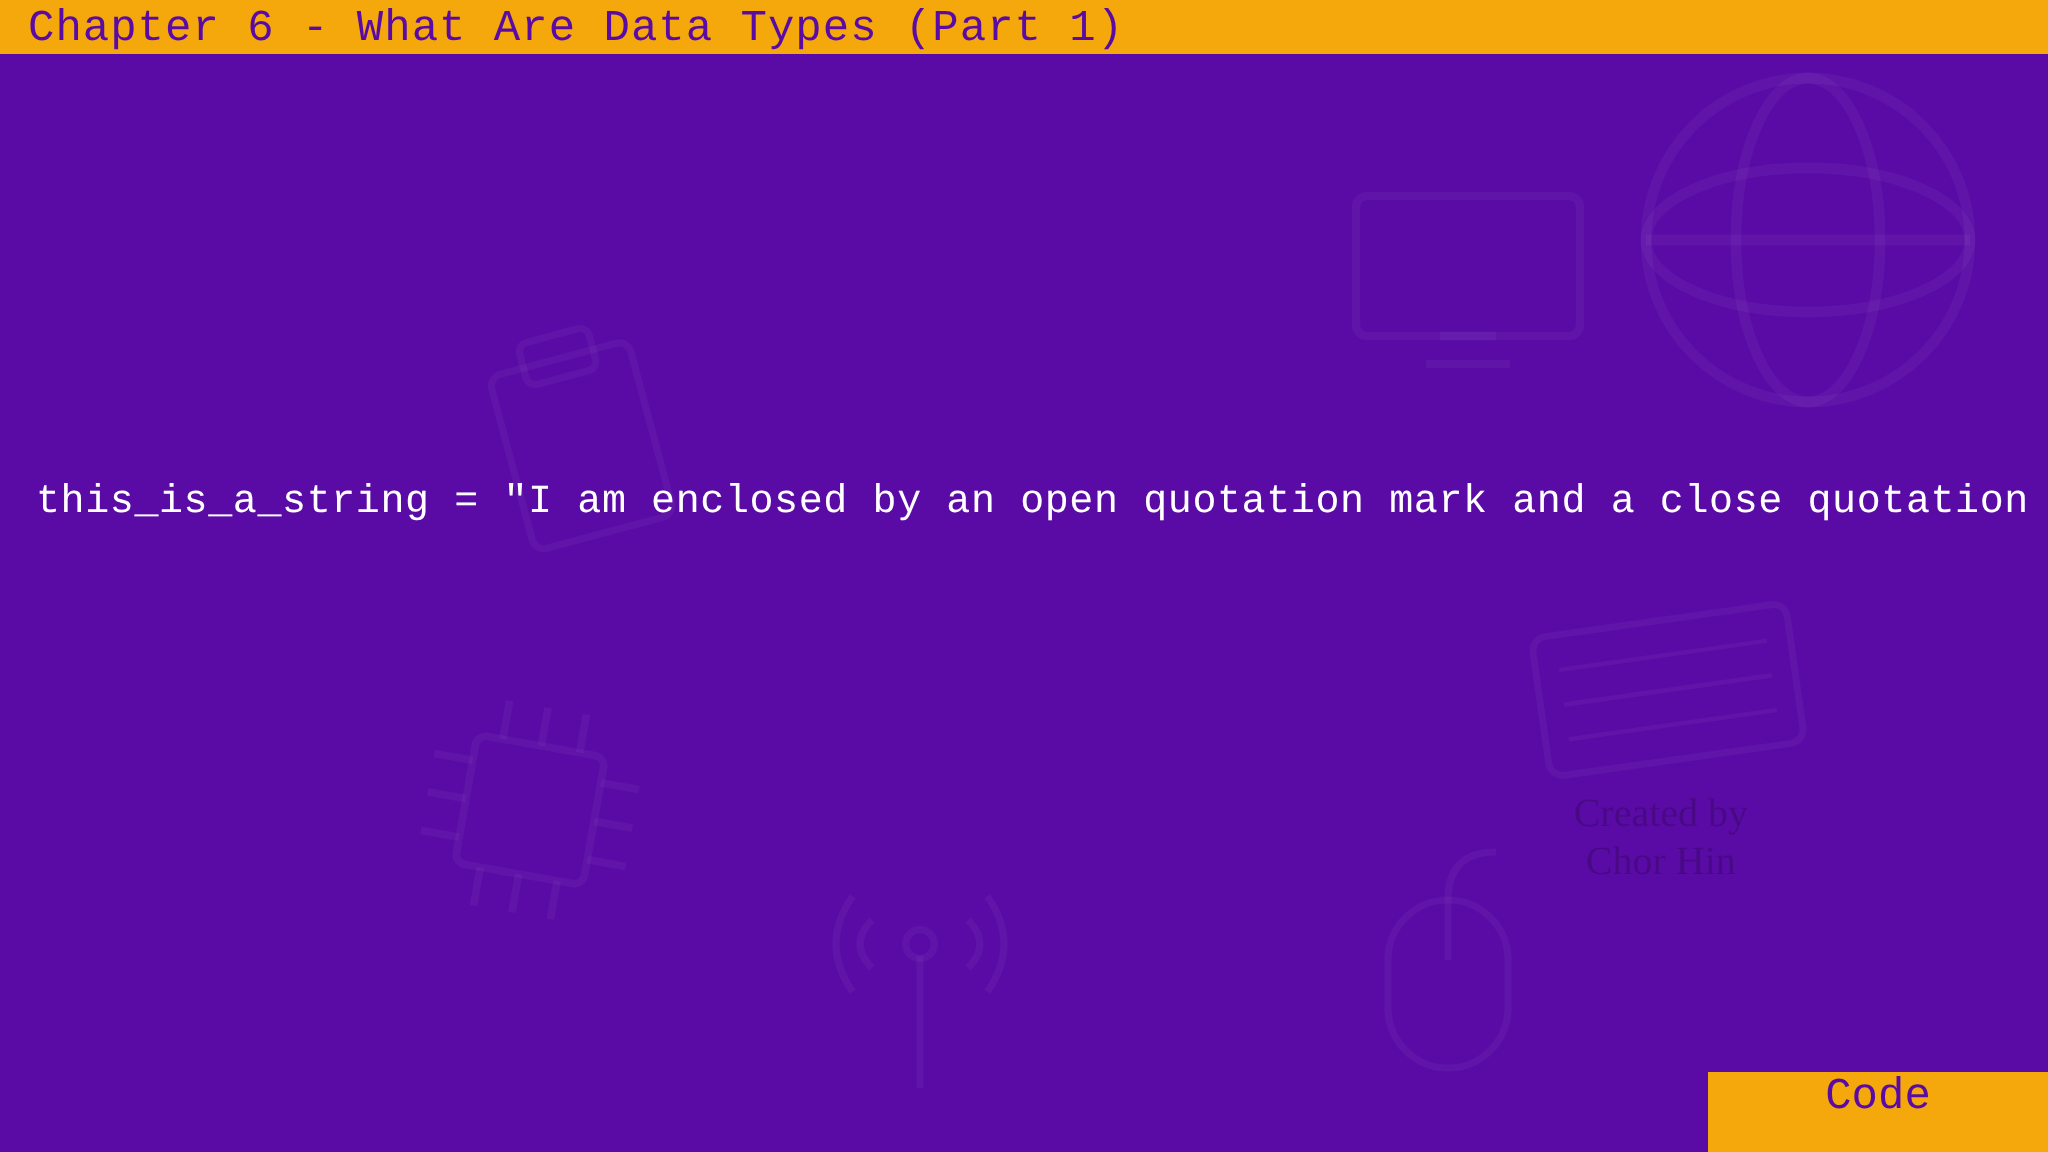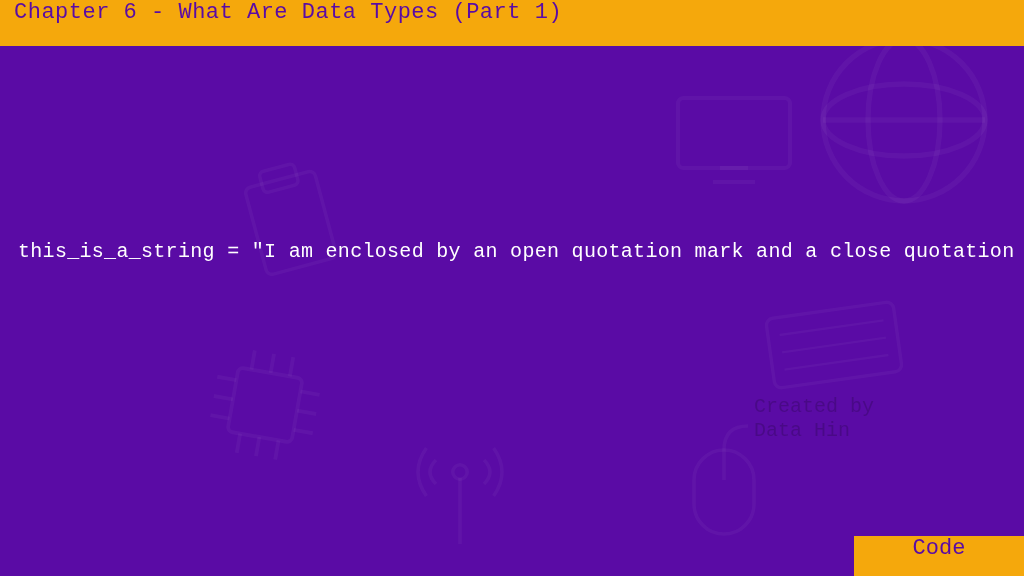--- a/index.html
+++ b/index.html
@@ -12,10 +12,10 @@
   .header-bar {
     position: absolute;
     top: 0; left: 0; right: 0;
-    height: 46px;
+    height: 27px;
     background: #f5a80c;
     display: flex;
-    align-items: flex-start;
+    align-items: flex-end;
     padding-left: 14px;
   }
   .chapter-title {

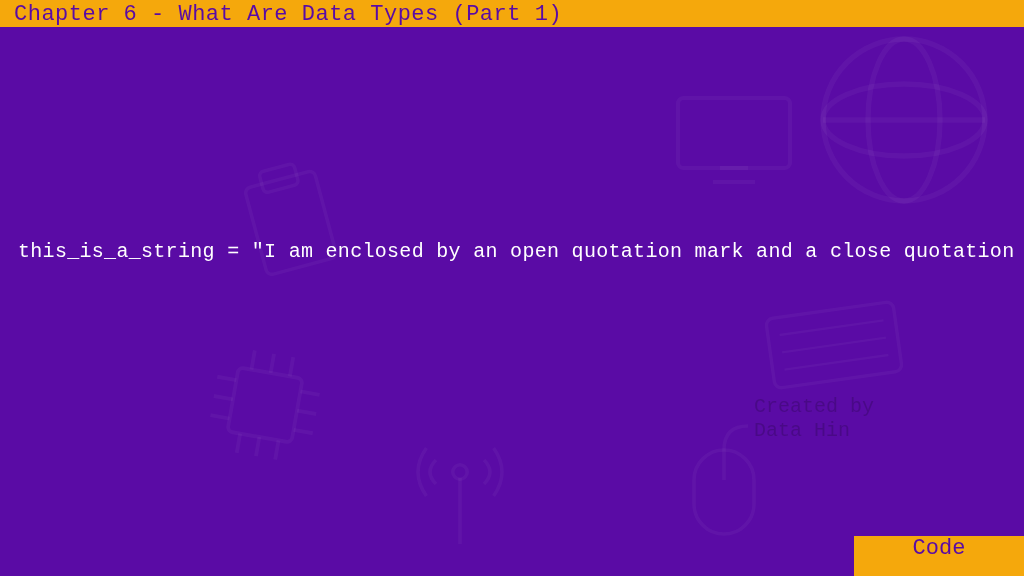--- a/index.html
+++ b/index.html
@@ -69,9 +69,9 @@
     top: 395px;
     right: 150px;
     color: rgba(0,0,0,0.18);
-    font-family: Liberation Mono, monospace;
+    font-family: Liberation Serif, serif;
     font-size: 20px;
-    text-align: left;
+    text-align: center;
     line-height: 1.2;
   }
 </style>

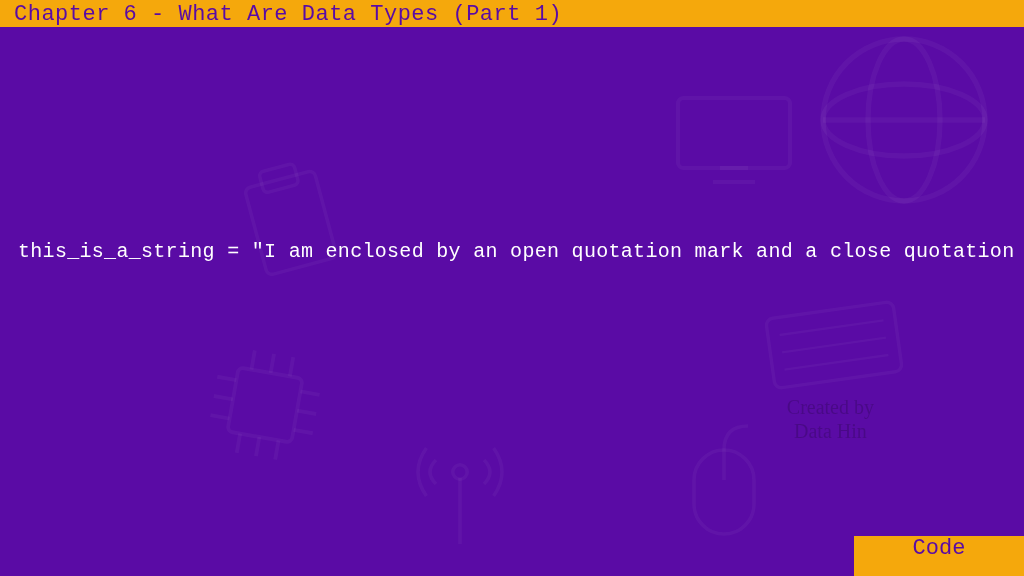--- a/index.html
+++ b/index.html
@@ -138,7 +138,7 @@
 
 <div class="credit">
   <div>Created by</div>
-  <div>Data Hin</div>
+  <div>Chor Hin</div>
 </div>
 
 <div class="footer-tag">

